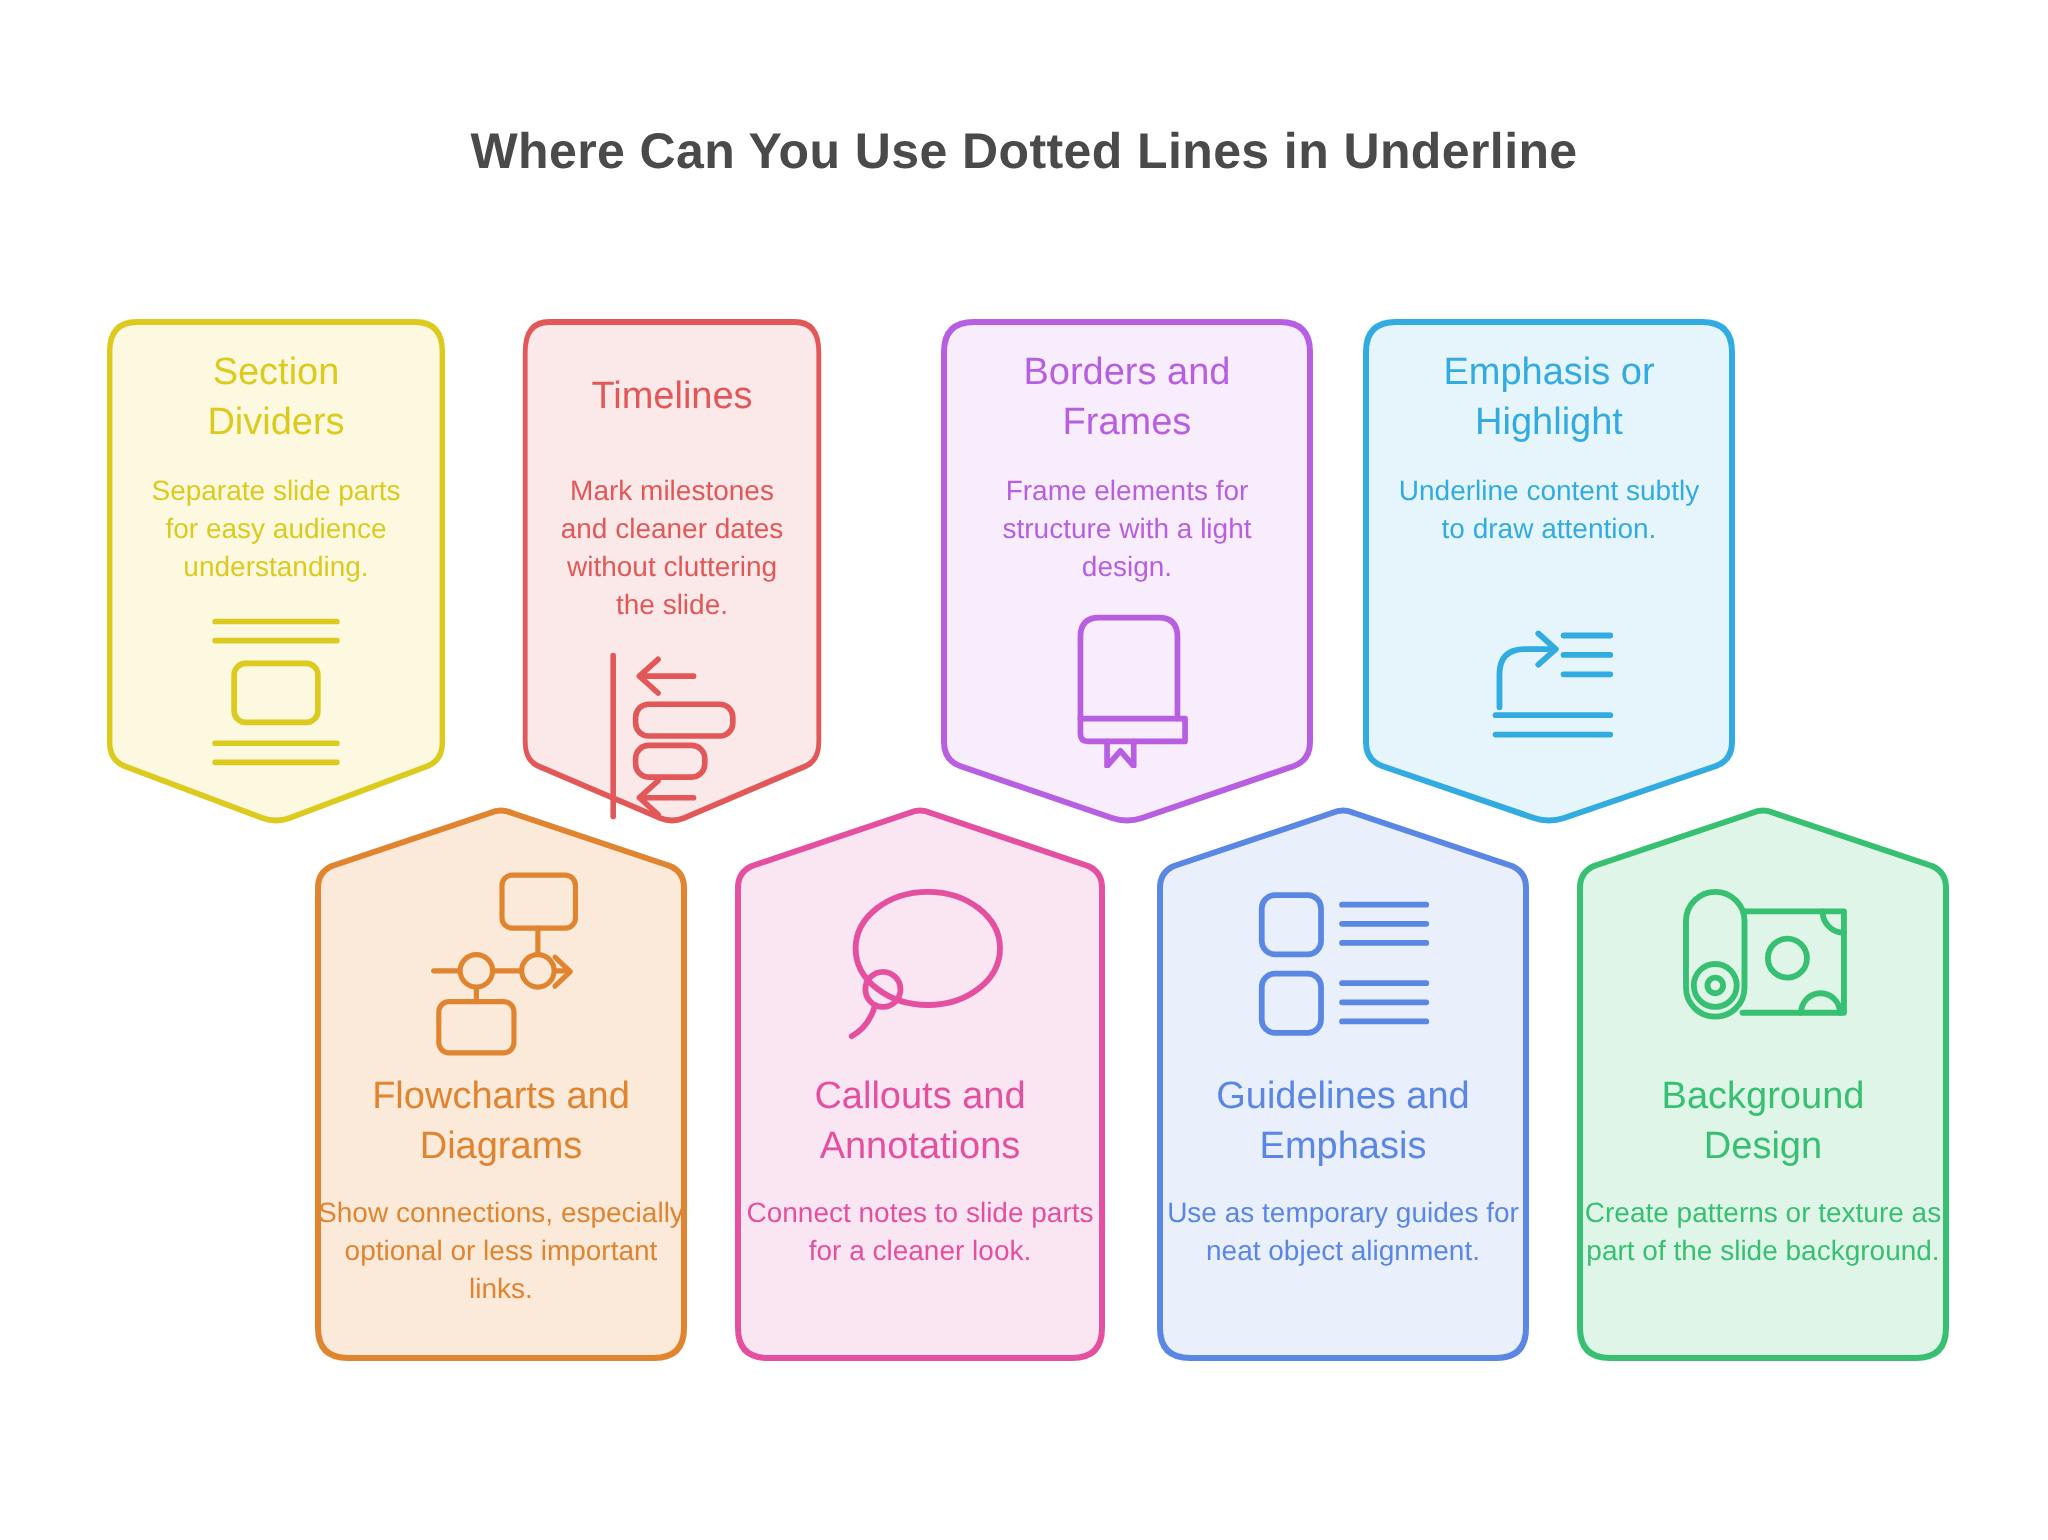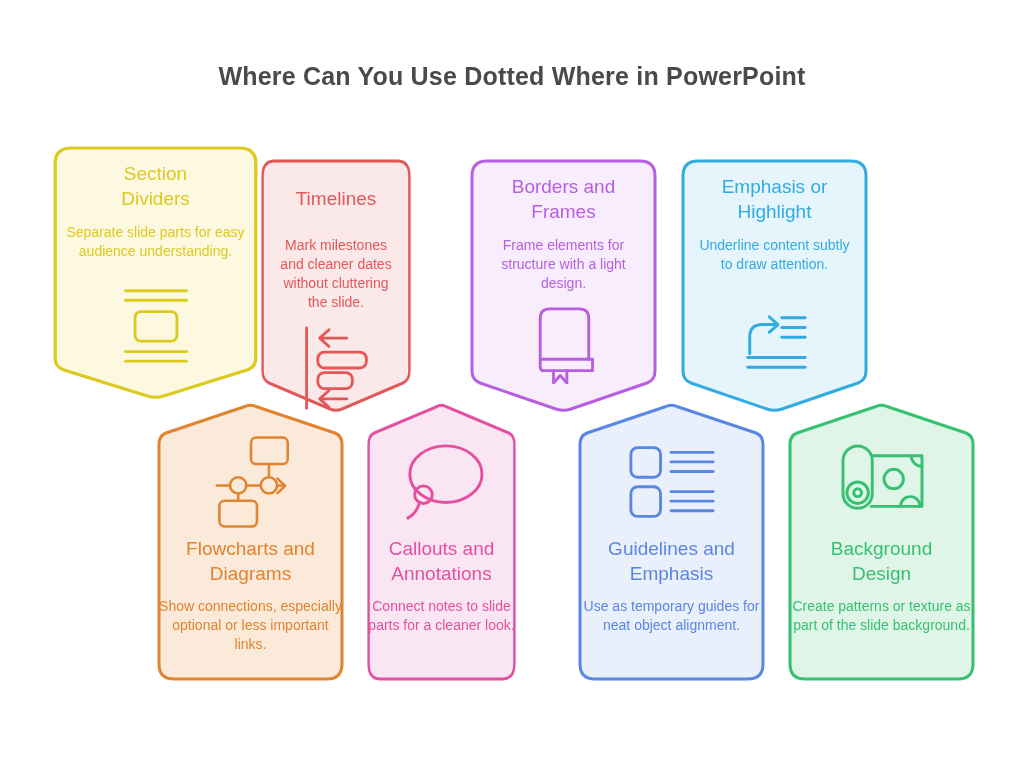--- a/index.html
+++ b/index.html
@@ -37,7 +37,7 @@
 </head>
 <body>
 
-<div class="page-title">Where Can You Use Dotted Where in PowerPoint</div>
+<div class="page-title">Where Can You Use Dotted Lines in Underline</div>
 
 <div class="card top" style="left: 53px; top: 146px; width: 205px; height: 254px; --accent: #dcca1f; --fill: #fcf9e0;">
   <svg class="shape" viewBox="0 0 187 254" preserveAspectRatio="none">

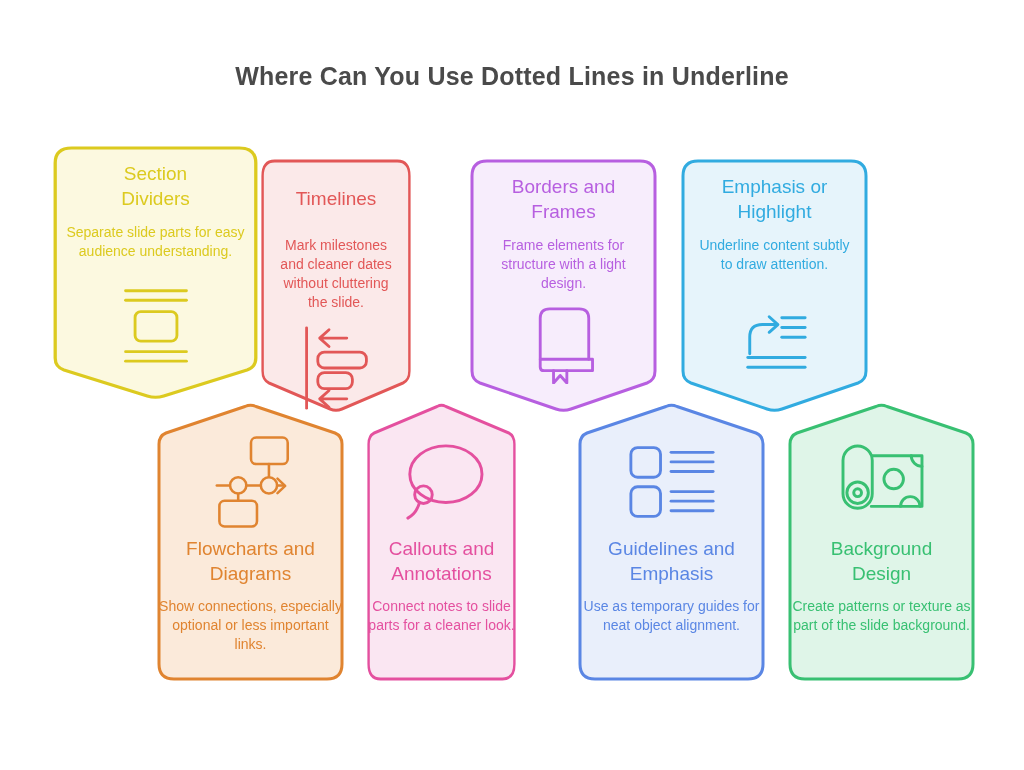--- a/index.html
+++ b/index.html
@@ -39,7 +39,7 @@
 
 <div class="page-title">Where Can You Use Dotted Lines in Underline</div>
 
-<div class="card top" style="left: 53px; top: 146px; width: 205px; height: 254px; --accent: #dcca1f; --fill: #fcf9e0;">
+<div class="card top" style="left: 53px; top: 159px; width: 170px; height: 254px; --accent: #dcca1f; --fill: #fcf9e0;">
   <svg class="shape" viewBox="0 0 187 254" preserveAspectRatio="none">
       <path d="M17,2 H170 Q185,2 185,17 V212 Q185,221 177,224 L101,250 Q93.5,252.5 86,250 L10,224 Q2,221 2,212 V17 Q2,2 17,2 Z"></path>
     </svg>

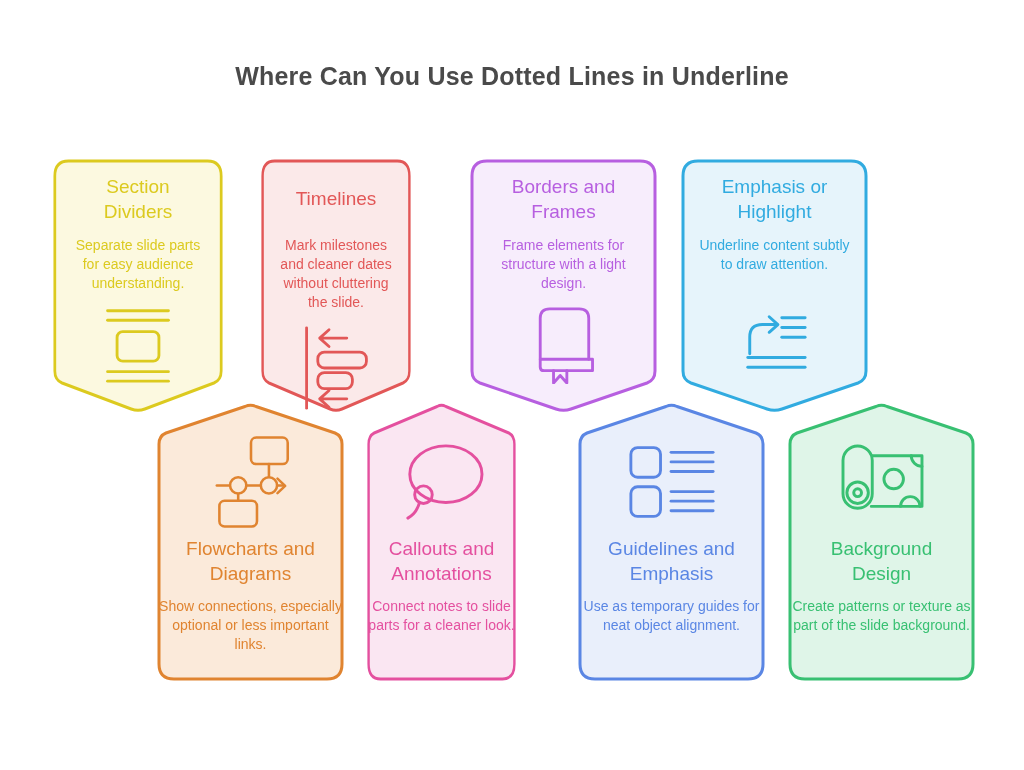--- a/index.html
+++ b/index.html
@@ -141,7 +141,7 @@
   </div>
 </div>
 
-<div class="card bottom" style="left: 367px; top: 403px; width: 149px; height: 279px; --accent: #e4509f; --fill: #fae6f2;">
+<div class="card bottom" style="left: 367px; top: 403px; width: 186px; height: 279px; --accent: #e4509f; --fill: #fae6f2;">
   <svg class="shape" viewBox="0 0 187 279" preserveAspectRatio="none">
       <path d="M88,3.5 Q93.5,1 99,3.5 L178,30 Q185,33 185,41 V261 Q185,276 170,276 H17 Q2,276 2,261 V41 Q2,33 9,30 Z"></path>
     </svg>

